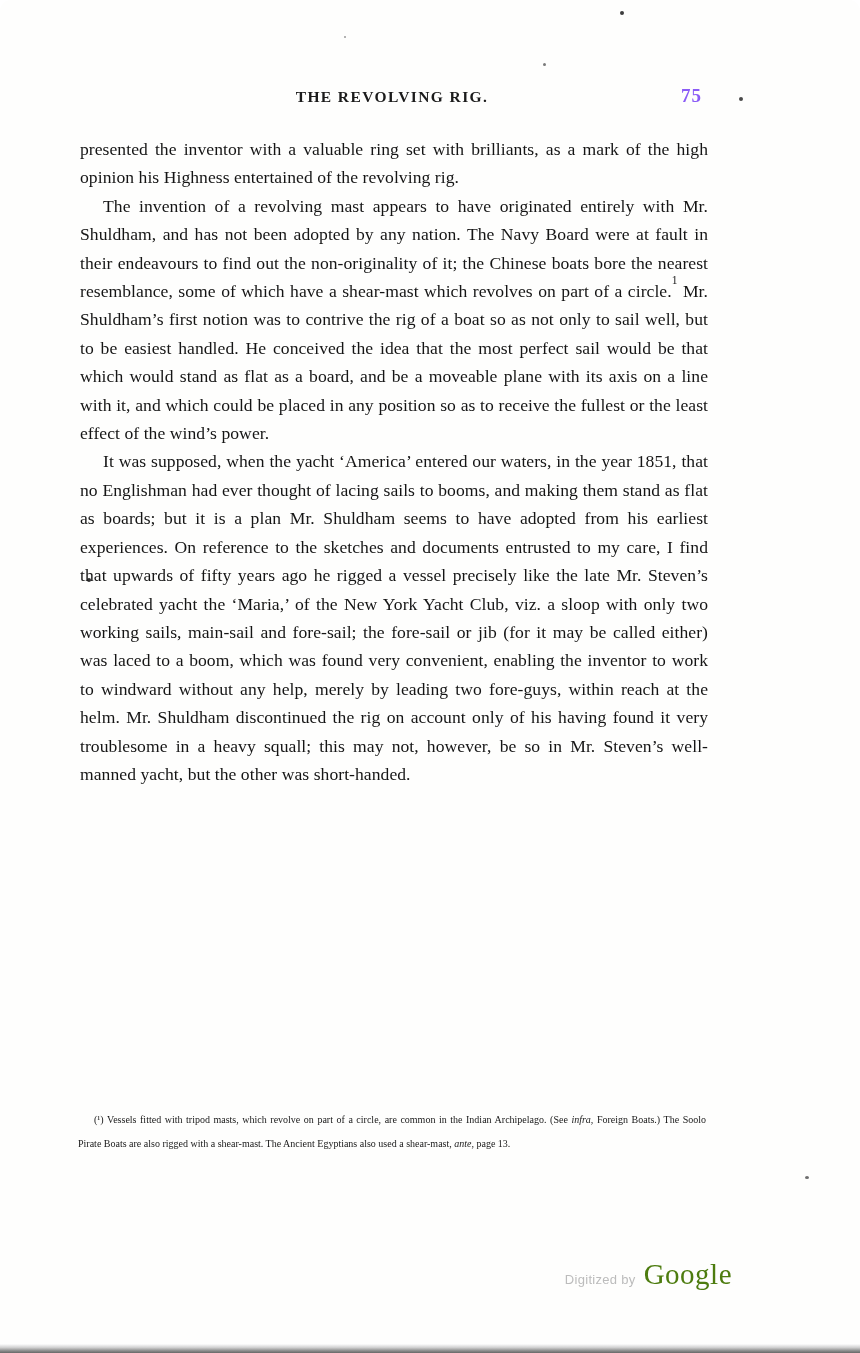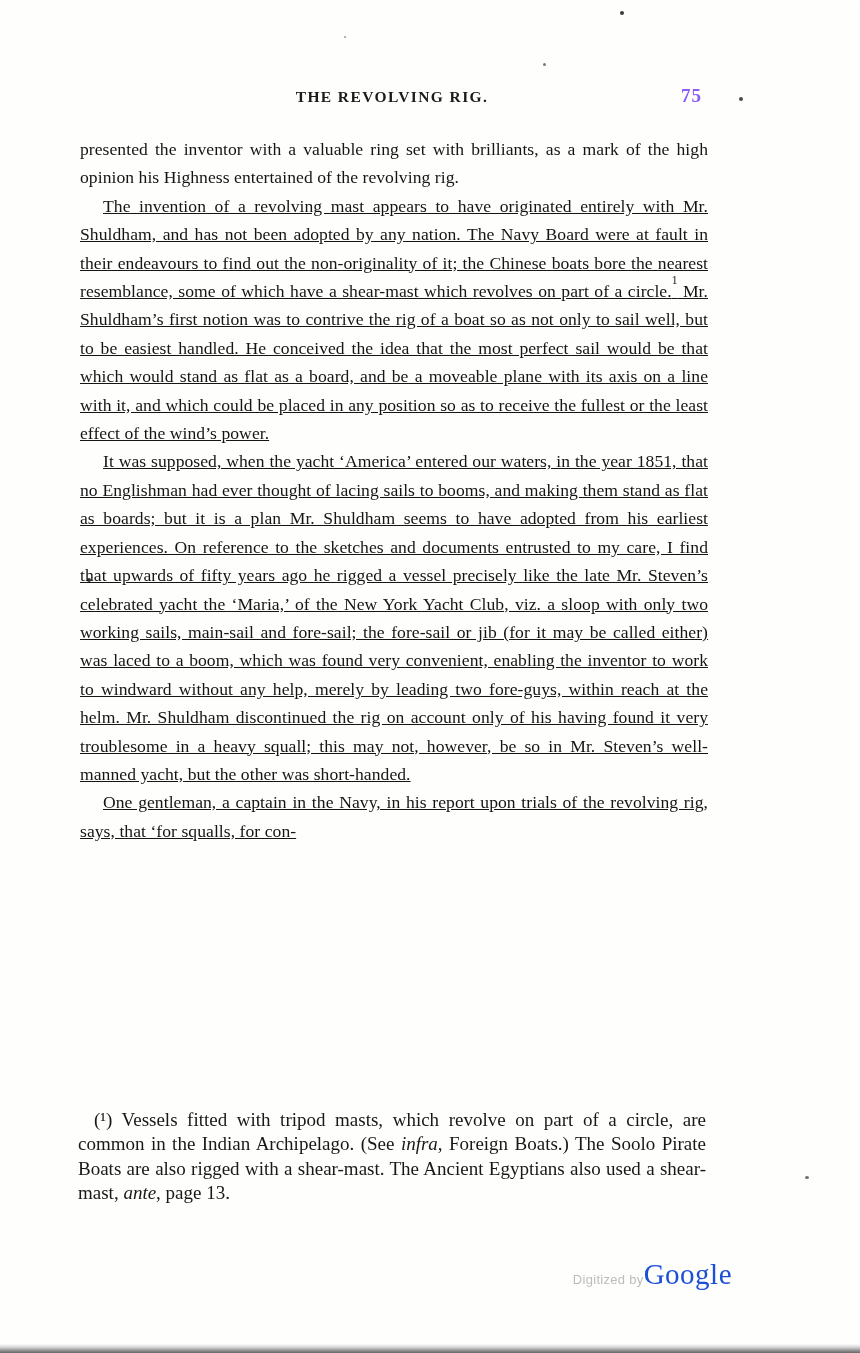--- a/index.html
+++ b/index.html
@@ -29,7 +29,7 @@
     letter-spacing:0.05px;
   }
   .para{margin:0;padding:0;}
-  .indent{text-indent:23px;text-decoration:underline;}
+  .indent{text-indent:23px;}
   sup.noteref{
     font-size:11.5px;line-height:0;position:relative;top:-6px;
   }

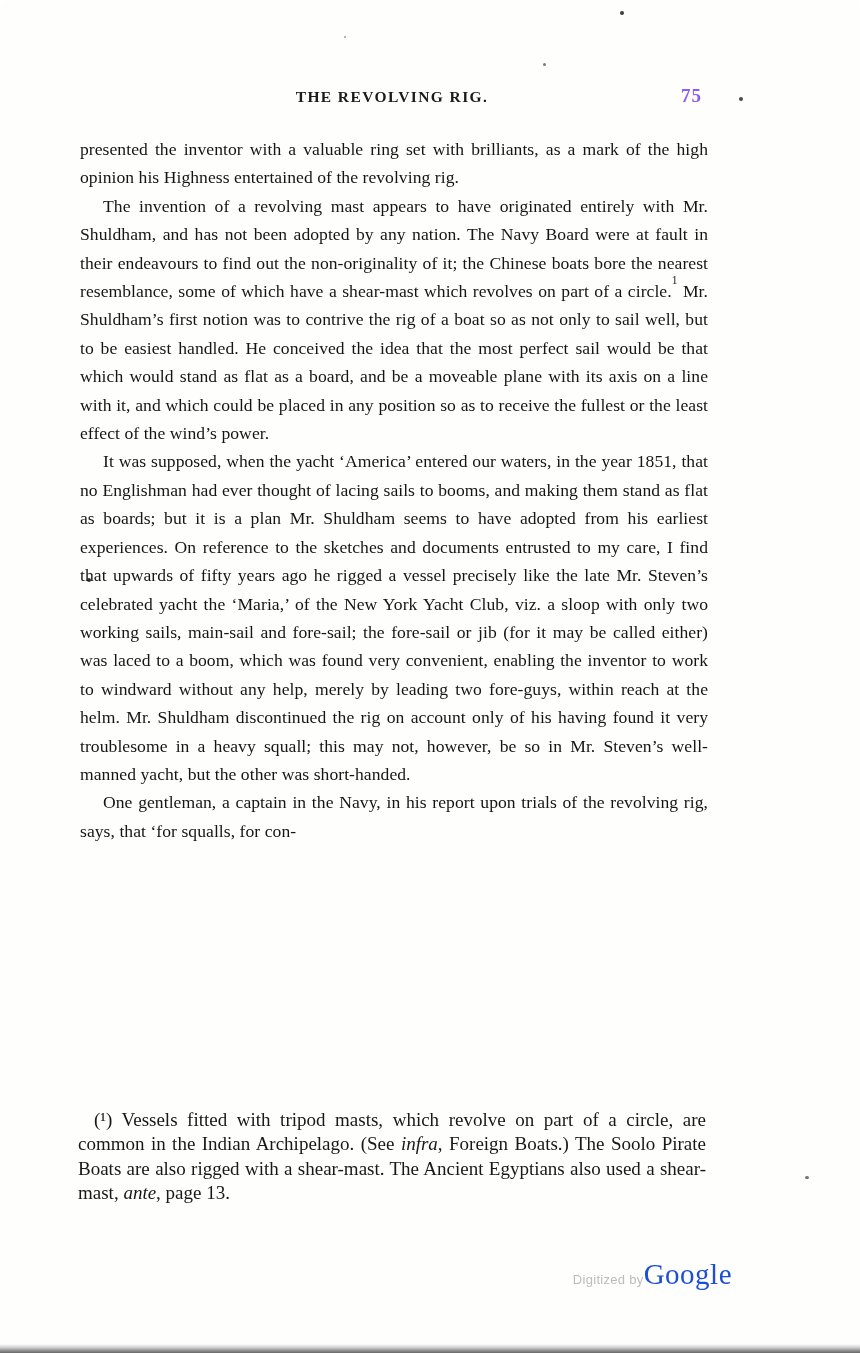--- a/index.html
+++ b/index.html
@@ -91,7 +91,6 @@
     <p class="para">presented the inventor with a valuable ring set with brilliants, as a mark of the high opinion his Highness entertained of the revolving rig.</p>
     <p class="para indent"><span>The invention of a revolving mast appears to have originated entirely with Mr. Shuldham, and has not been adopted by any nation.  The Navy Board were at fault in their endeavours to find out the non-originality of it; the Chinese boats bore the nearest resemblance, some of which have a shear-mast which revolves on part of a circle.</span><sup class="noteref">1</sup><span> Mr. Shuldham’s first notion was to contrive the rig of a boat so as not only to sail well, but to be easiest handled.  He conceived the idea that the most perfect sail would be that which would stand as flat as a board, and be a moveable plane with its axis on a line with it, and which could be placed in any position so as to receive the fullest or the least effect of the wind’s power.</span></p>
     <p class="para indent">It was supposed, when the yacht ‘America’ entered our waters, in the year 1851, that no Englishman had ever thought of lacing sails to booms, and making them stand as flat as boards; but it is a plan Mr. Shuldham seems to have adopted from his earliest experiences.  On reference to the sketches and documents entrusted to my care, I find that upwards of fifty years ago he rigged a vessel precisely like the late Mr. Steven’s celebrated yacht the ‘Maria,’ of the New York Yacht Club, viz. a sloop with only two working sails, main-sail and fore-sail; the fore-sail or jib (for it may be called either) was laced to a boom, which was found very convenient, enabling the inventor to work to windward without any help, merely by leading two fore-guys, within reach at the helm.  Mr. Shuldham discontinued the rig on account only of his having found it very troublesome in a heavy squall; this may not, however, be so in Mr. Steven’s well-manned yacht, but the other was short-handed.</p>
-    <p class="para indent">One gentleman, a captain in the Navy, in his report upon trials of the revolving rig, says, that ‘for squalls, for con-</p>
   </main>
 
   <aside class="footnote"><span class="fn-marker">(¹)</span><span> Vessels fitted with tripod masts, which revolve on part of a circle, are common in the Indian Archipelago.  (See </span><i>infra</i><span>, Foreign Boats.)  The Soolo Pirate Boats are also rigged with a shear-mast.  The Ancient Egyptians also used a shear-mast, </span><i>ante</i><span>, page 13.</span></aside>

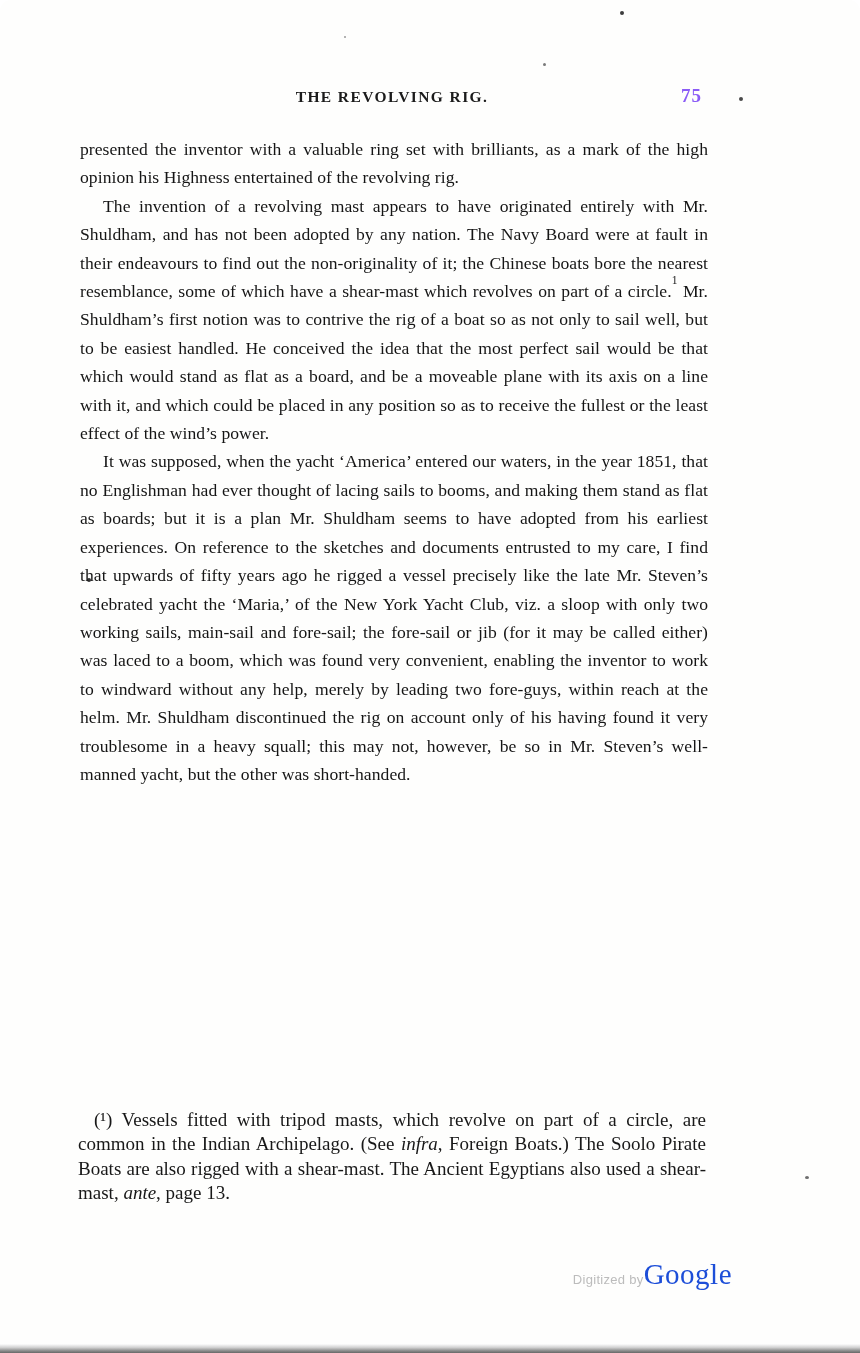--- a/index.html
+++ b/index.html
@@ -37,7 +37,7 @@
   
   .footnote{
     position:absolute;top:1108px;left:78px;width:628px;
-    font-size:19px;line-height:24.4px;text-align:justify;text-indent:16px;
+    font-size:10px;line-height:24.4px;text-align:justify;text-indent:16px;
     color:#181818;
   }
   .footnote i{font-style:italic;}

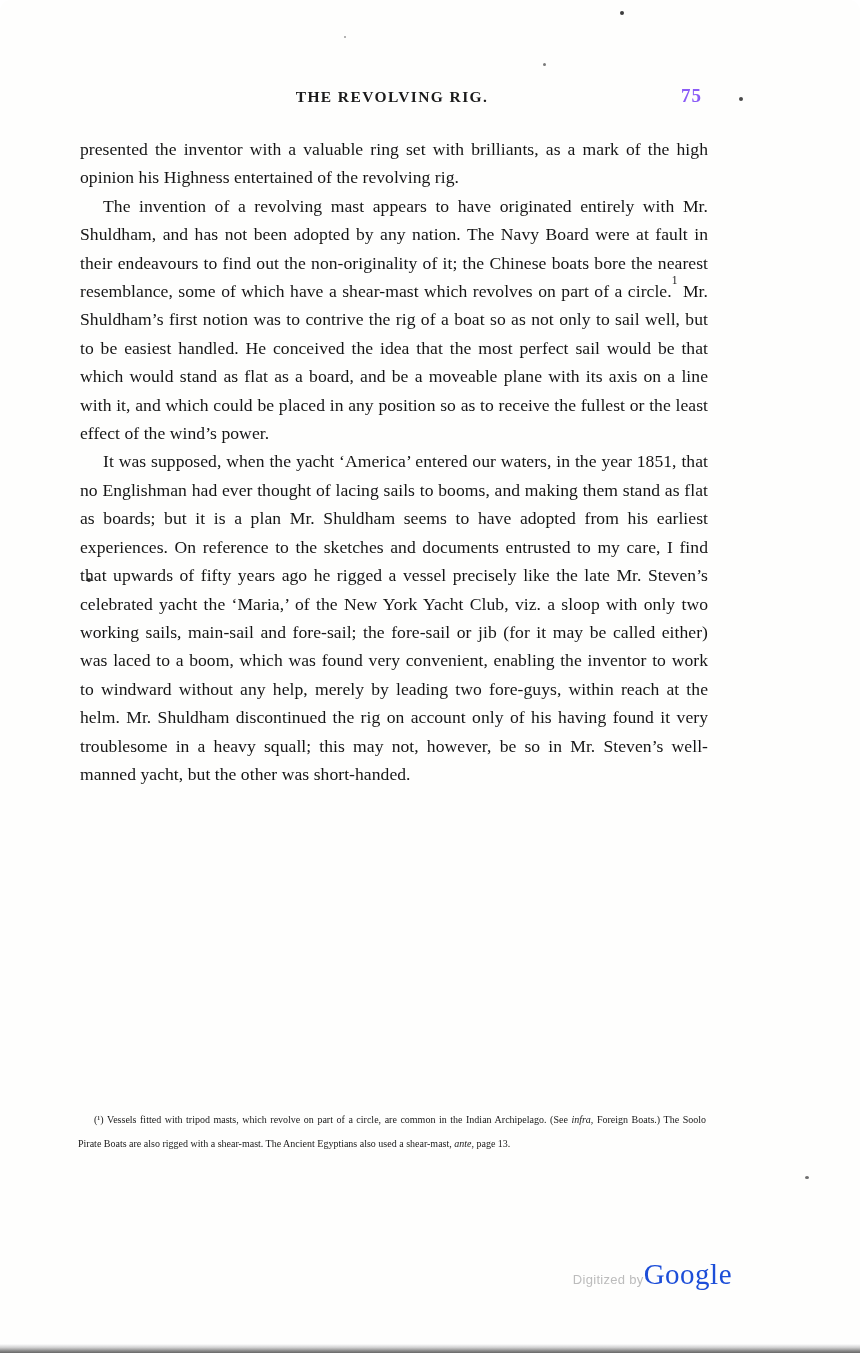--- a/index.html
+++ b/index.html
@@ -45,7 +45,7 @@
   
   .watermark{
     position:absolute;top:1258px;right:128px;
-    display:flex;align-items:baseline;gap:0;
+    display:flex;align-items:baseline;gap:8px;
   }
   .digitized{
     font-family:"Liberation Sans","DejaVu Sans",sans-serif;

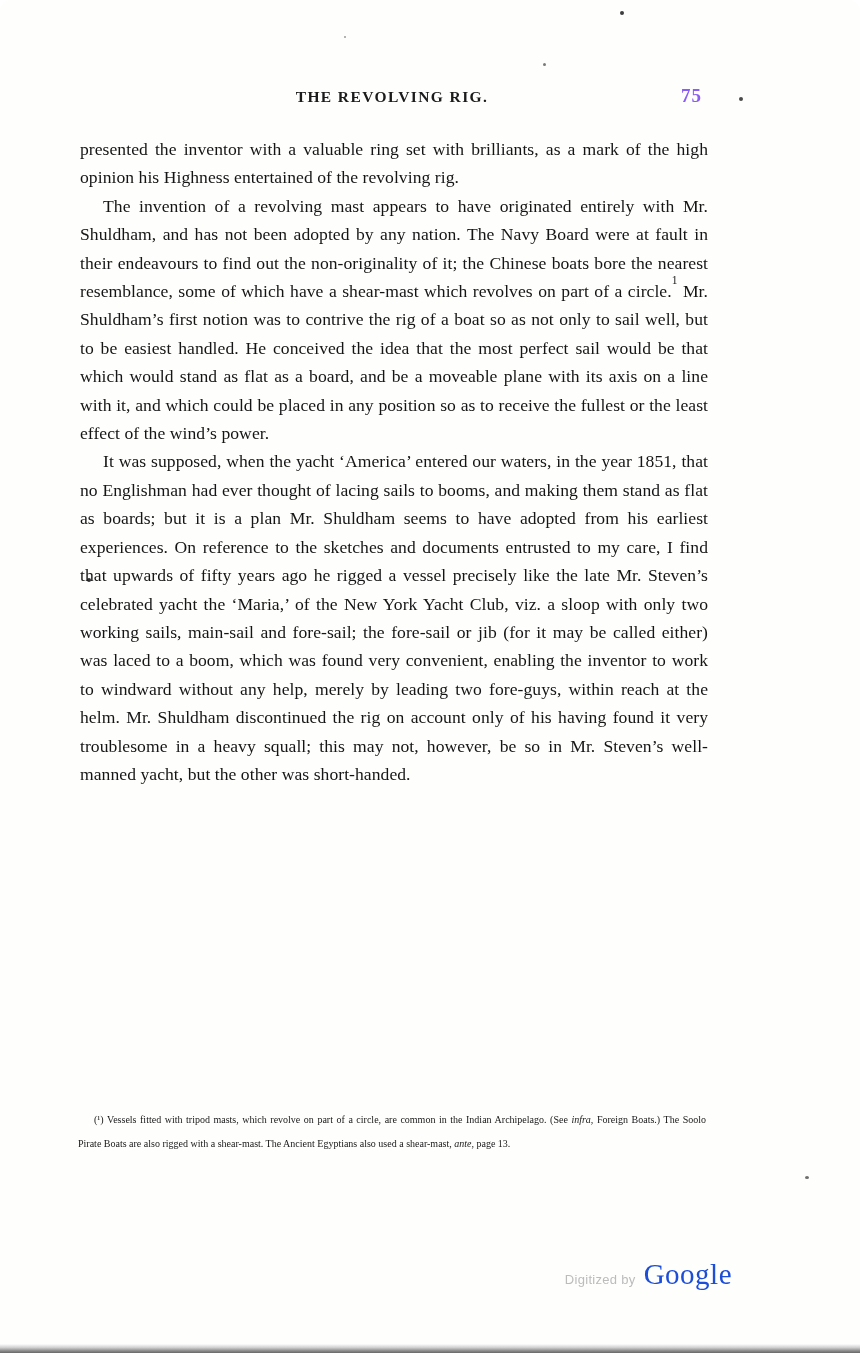--- a/index.html
+++ b/index.html
@@ -53,7 +53,7 @@
   }
   .google{
     font-family:"Liberation Serif","DejaVu Serif",serif;
-    font-size:29px;color:#1d4ed8;letter-spacing:0.5px;
+    font-size:29px;color:#4d7c0f;letter-spacing:0.5px;
   }
 
   

